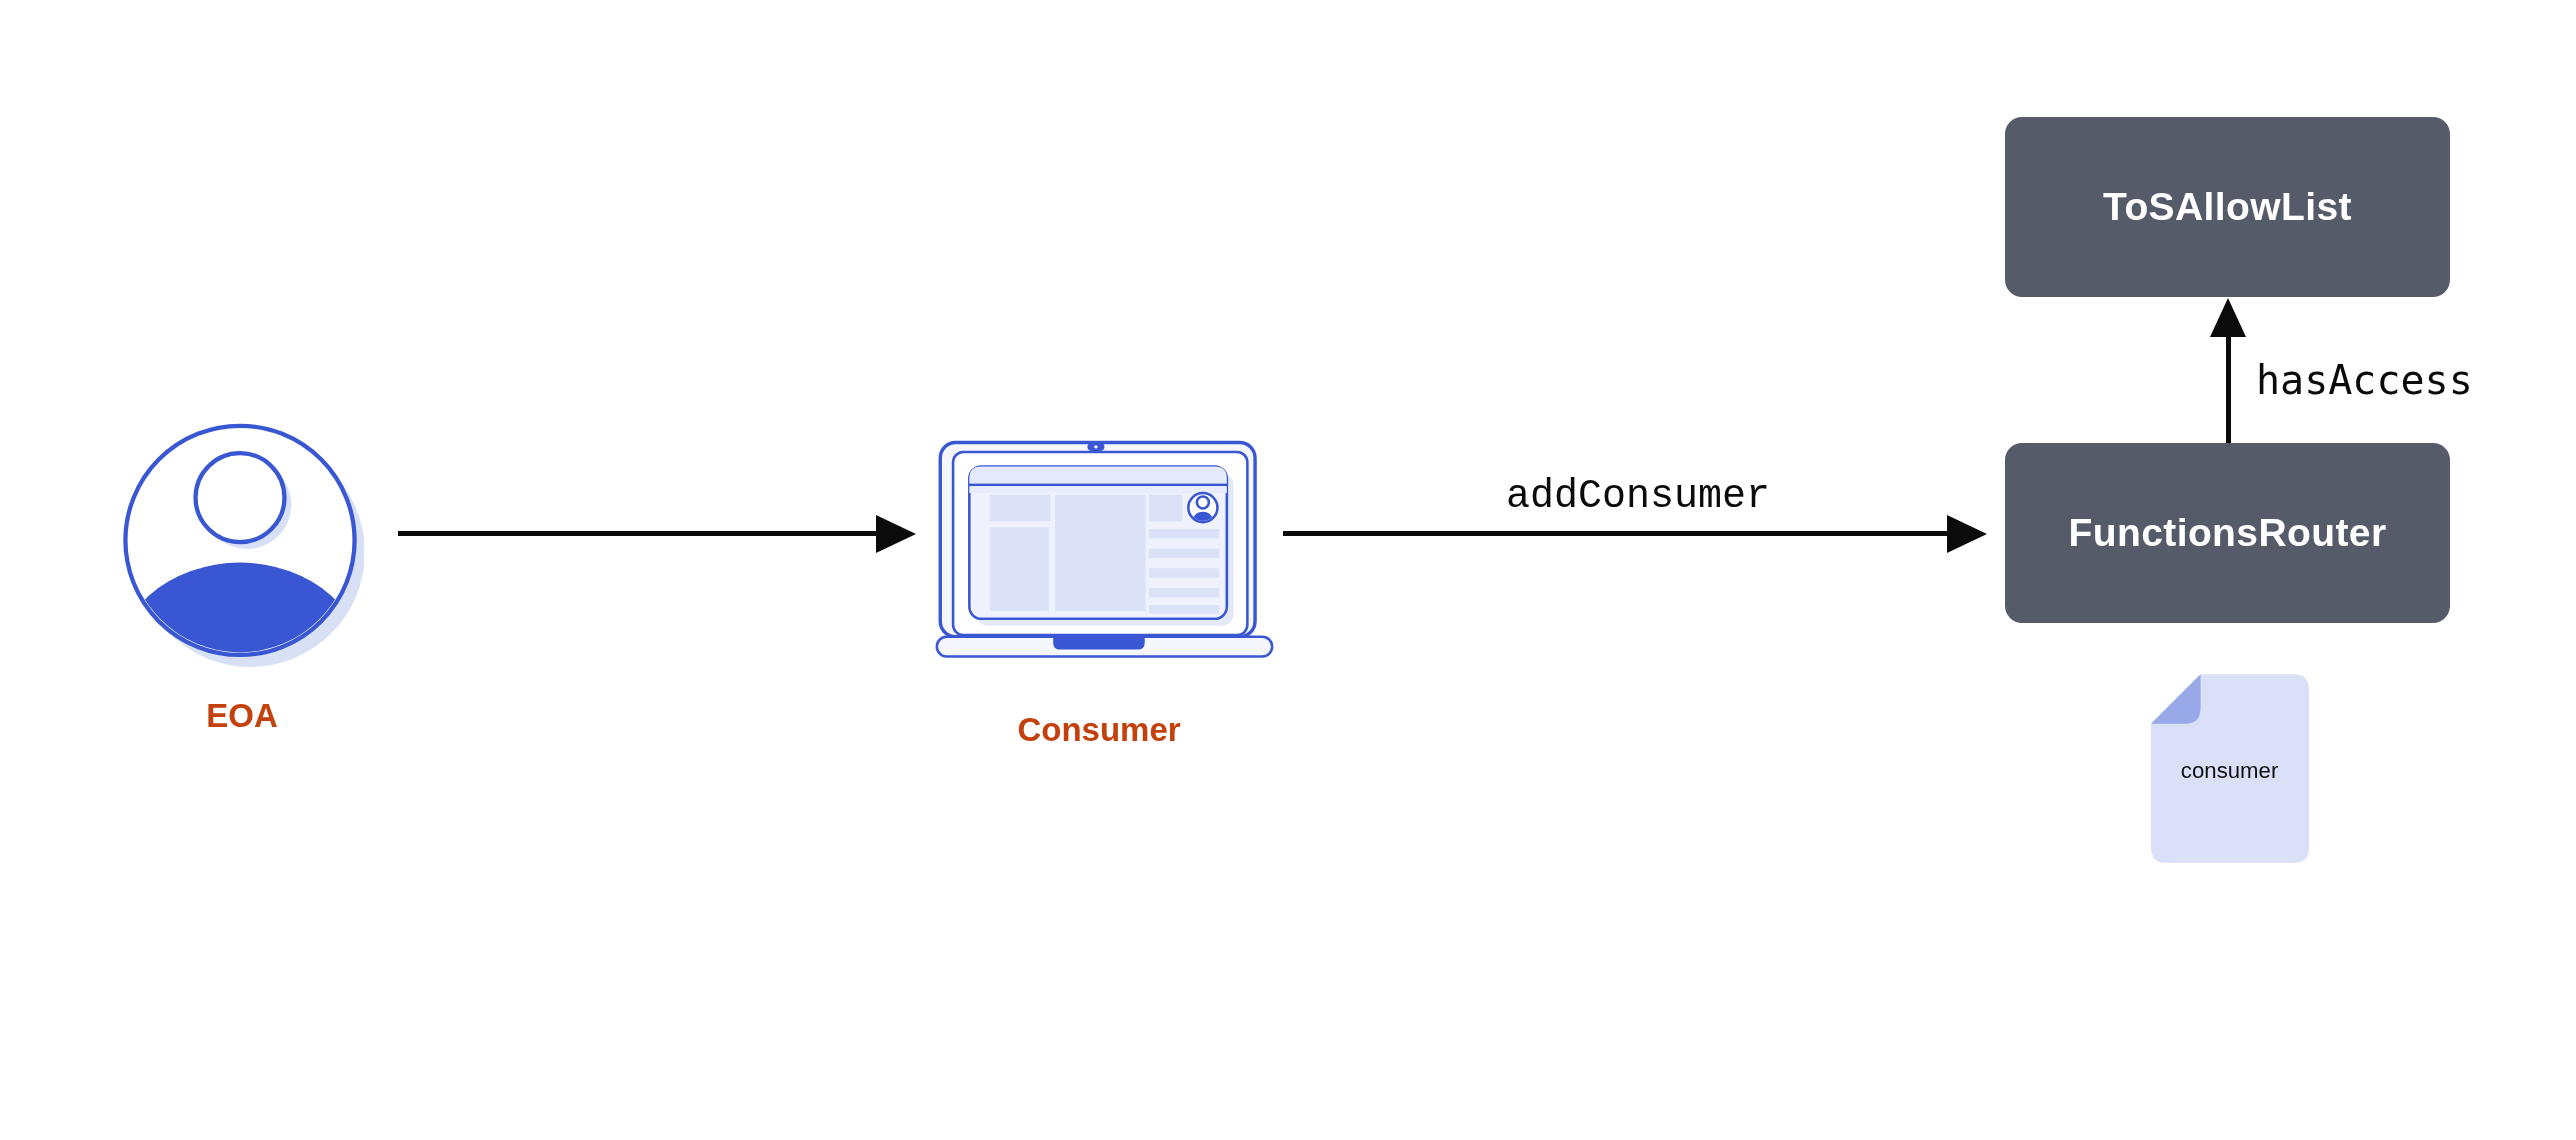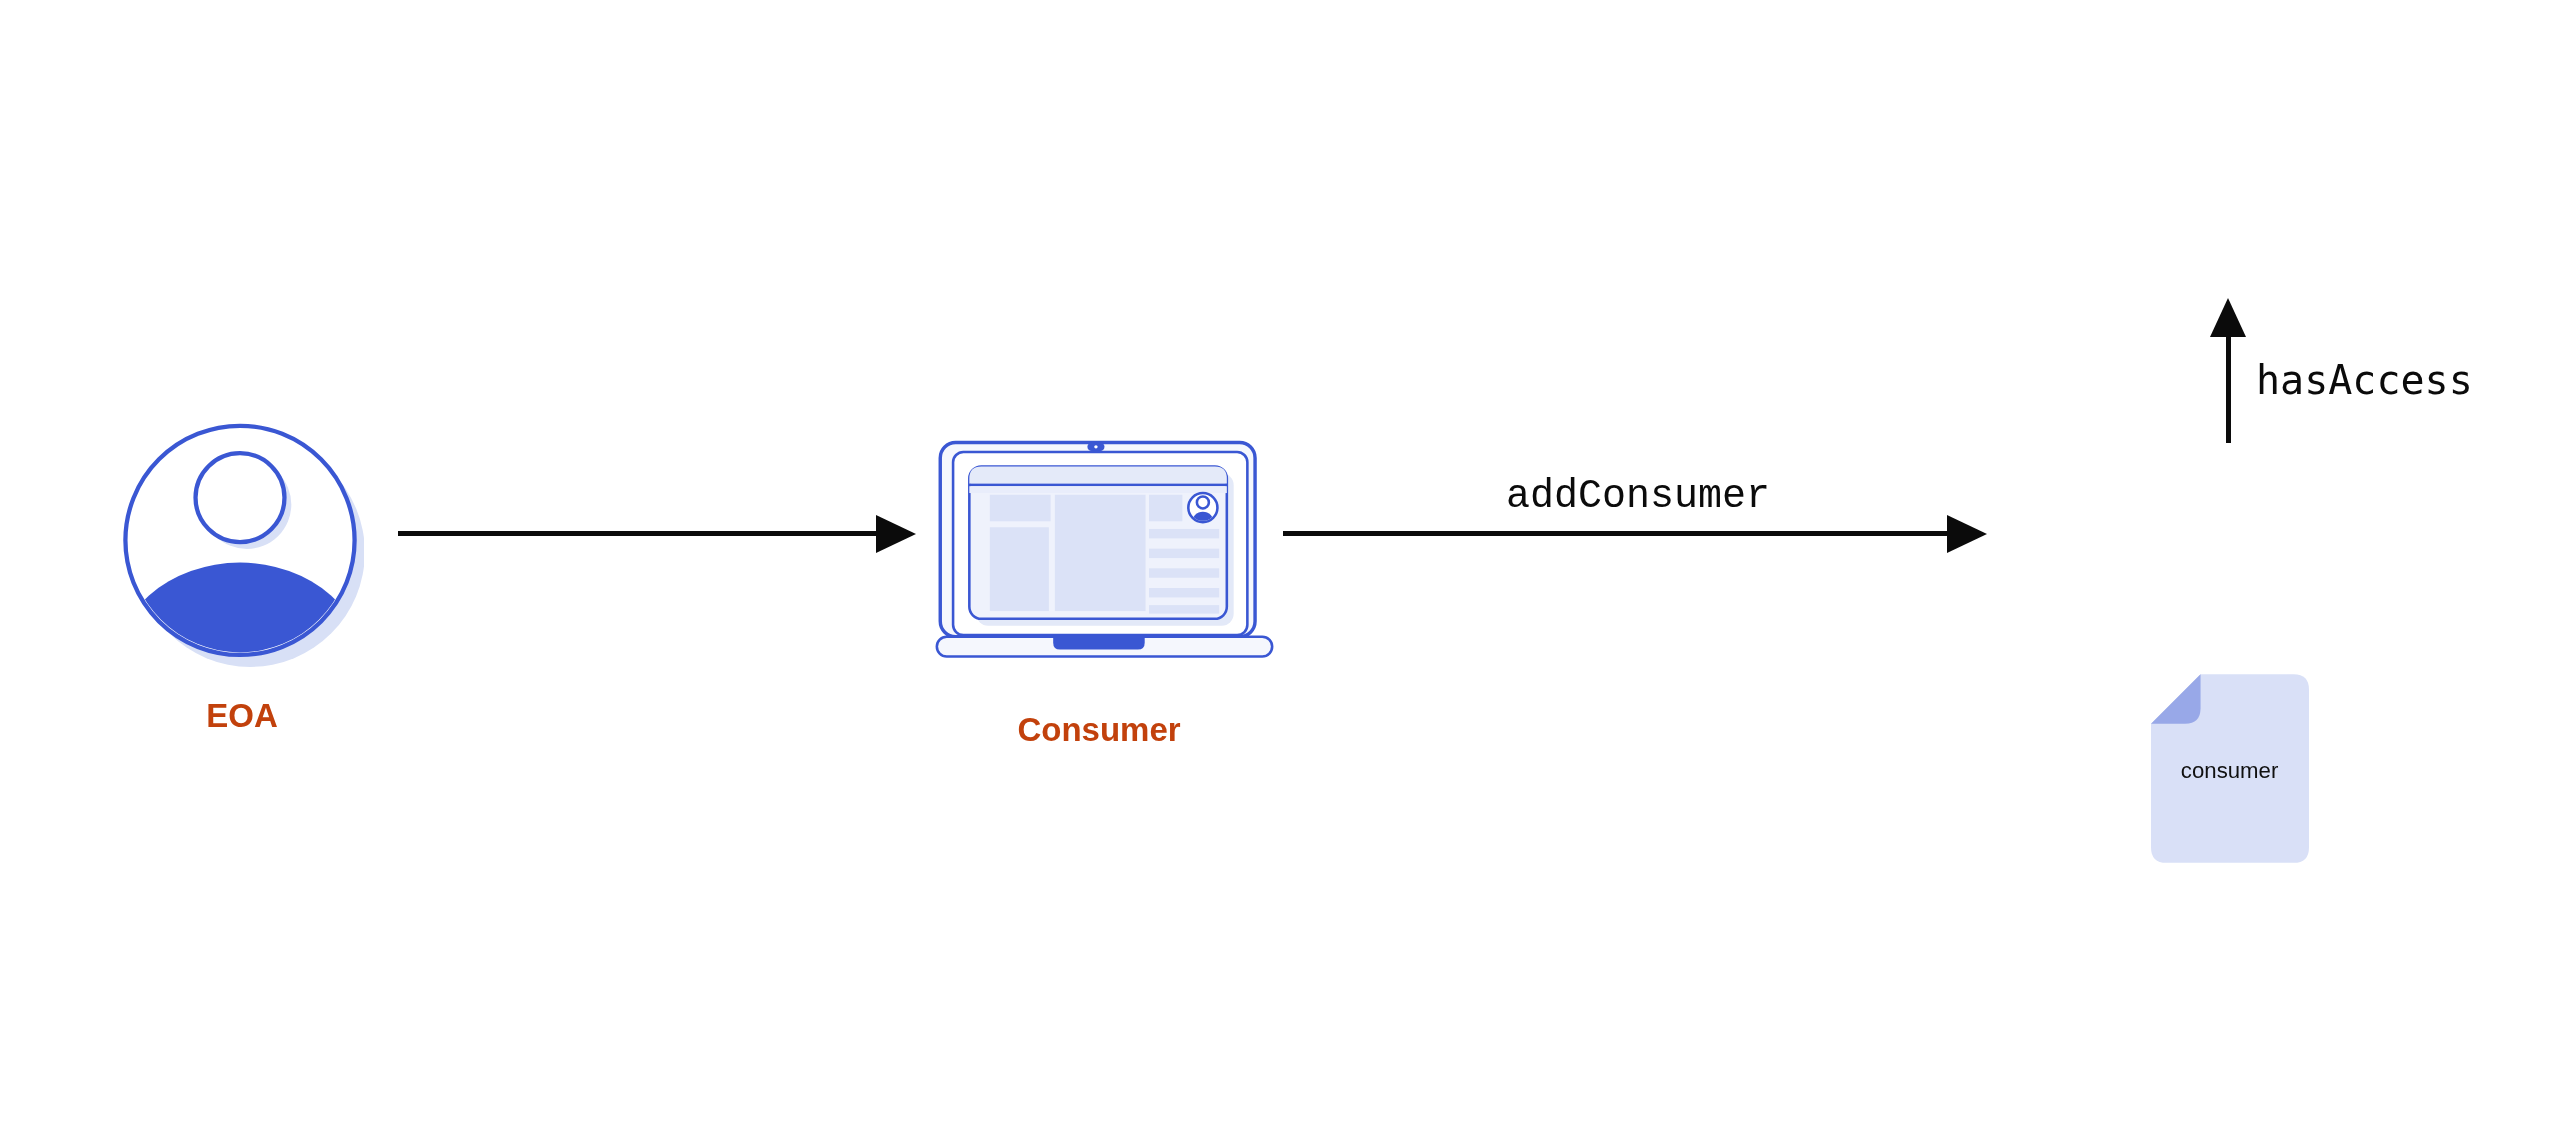--- a/index.html
+++ b/index.html
@@ -145,6 +145,9 @@
 
   <div class="code-label" style="left:1638px; top:496px; transform:translate(-50%,-50%);font-family:Liberation Mono, monospace;">addConsumer</div>
 
+  <div class="node-box box-tos">
+    <span>ToSAllowList</span>
+  </div>
 
 
   <div class="arrow-line-v" style="left:2226px; top:336px; height:107px;"></div>

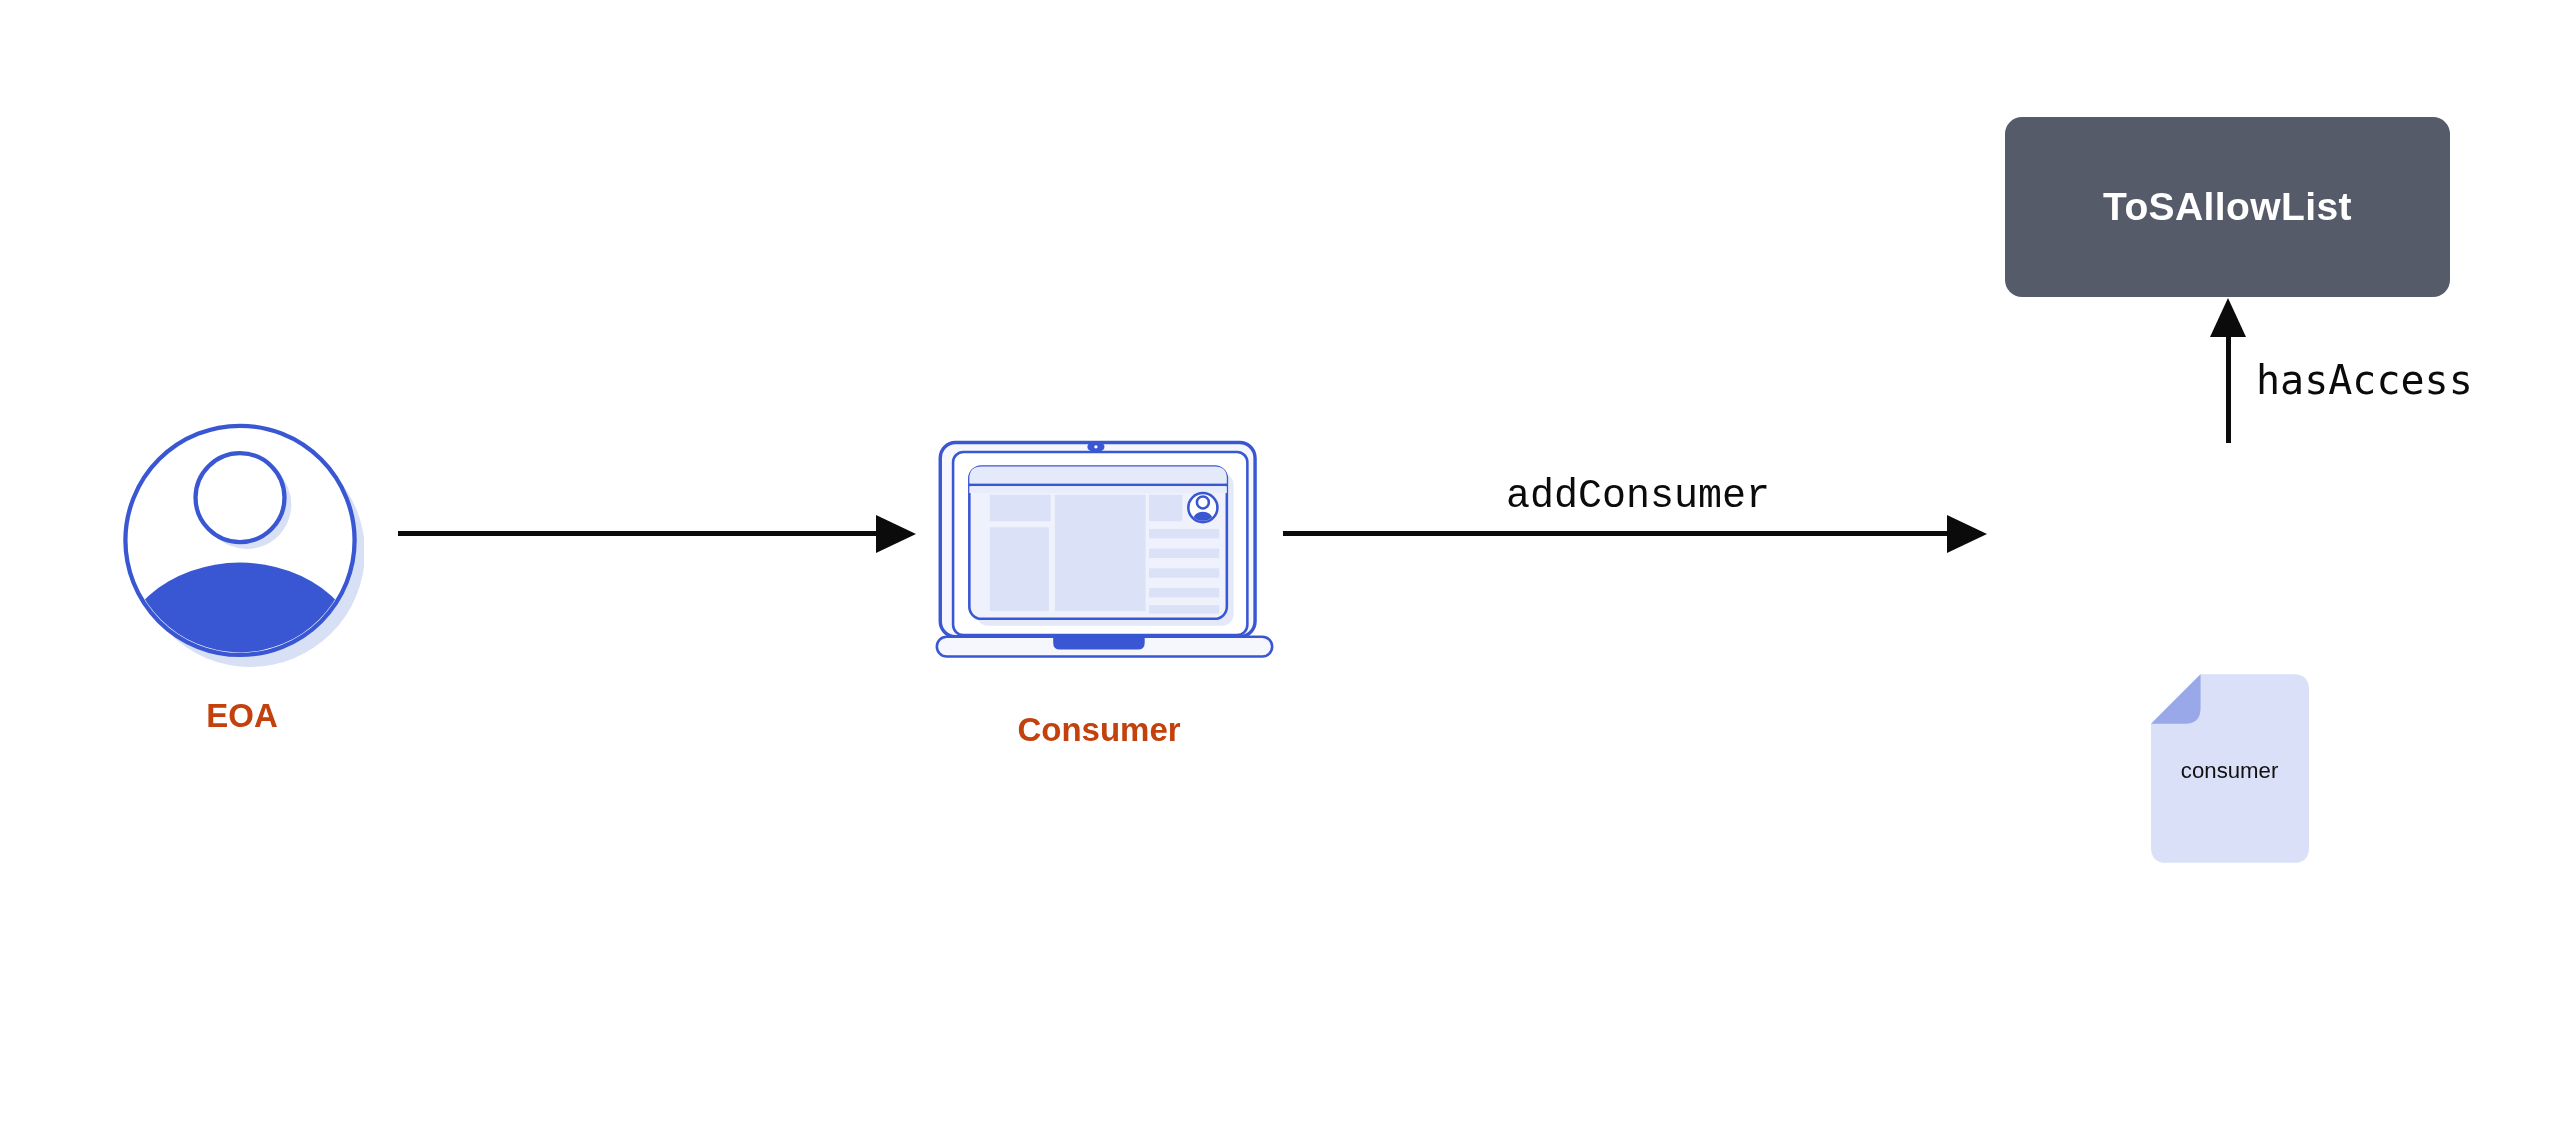--- a/index.html
+++ b/index.html
@@ -149,6 +149,9 @@
     <span>ToSAllowList</span>
   </div>
 
+  <div class="node-box box-router">
+    <span>FunctionsRouter</span>
+  </div>
 
   <div class="arrow-line-v" style="left:2226px; top:336px; height:107px;"></div>
   <div class="arrow-head-up" style="left:2210px; top:298px;"></div>

